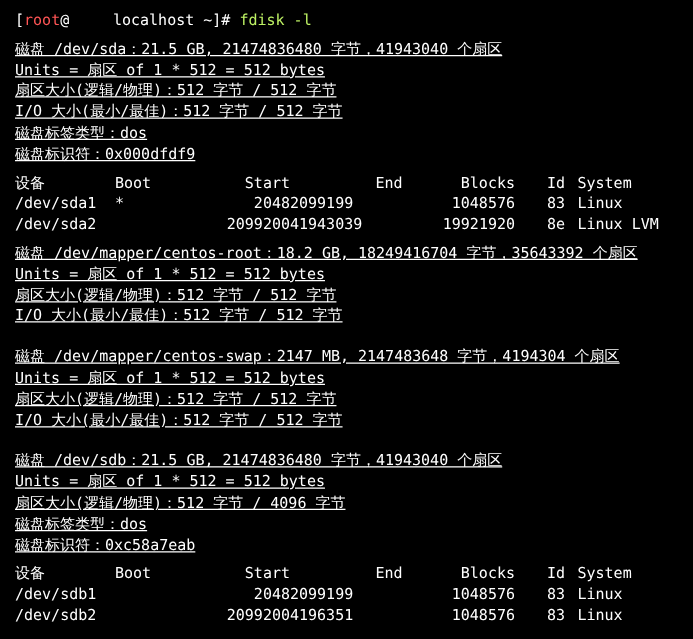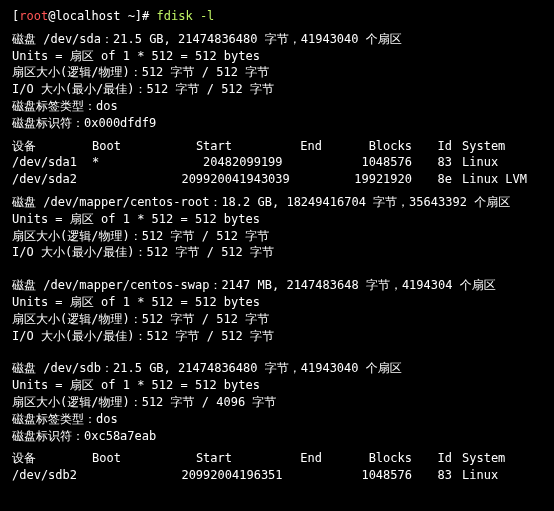--- a/index.html
+++ b/index.html
@@ -16,7 +16,7 @@
   }
   .prompt-user { color: #ff5555; }
   .prompt-at { color: #fff; }
-  .prompt-host { color: #fff; }
+  .prompt-host { color: #fff; padding-left: 35px; }
   .prompt-path { color: #fff; }
   .cmd { color: #bef264; }
   .blk { margin-top: 6px; }

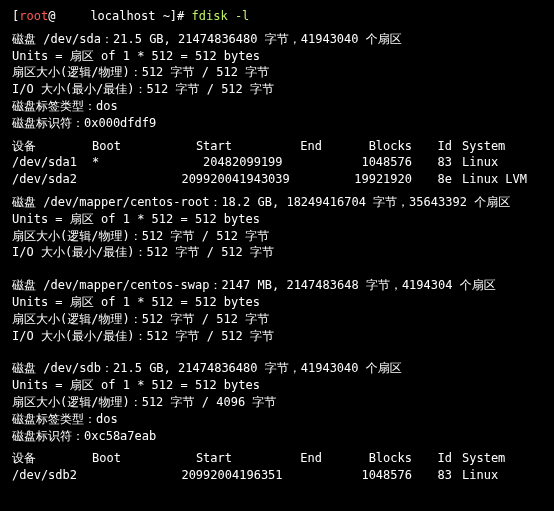--- a/index.html
+++ b/index.html
@@ -19,7 +19,7 @@
   .prompt-host { color: #fff; padding-left: 35px; }
   .prompt-path { color: #fff; }
   .cmd { color: #bef264; }
-  .blk { margin-top: 6px; }
+  .blk { margin-top: 6px; text-decoration: underline; }
   .tbl { font-family: inherit; }
   .hdr .c1 { display:inline-block; width:80px; }
   .hdr .c2 { display:inline-block; width:50px; }

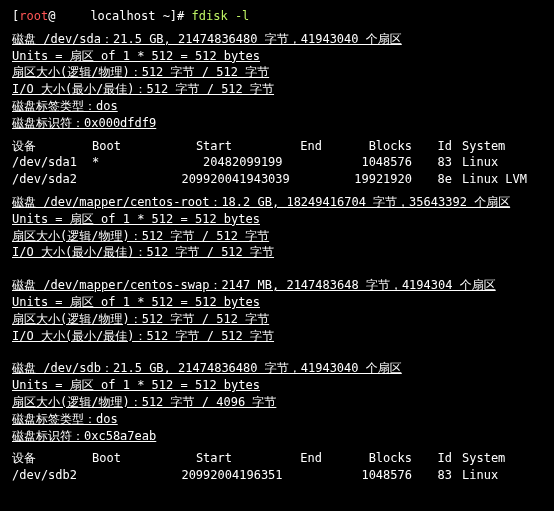--- a/index.html
+++ b/index.html
@@ -93,6 +93,9 @@
       <span class="c1">   设备</span><span class="c2">Boot</span><span class="c3">Start</span><span class="c4">End</span><span class="c5">Blocks</span><span class="c6">Id</span><span class="c7">System</span>
     </div>
     <div class="row">
+      <span class="c1">/dev/sdb1</span><span class="c2"></span><span class="c3">2048</span><span class="c4">2099199</span><span class="c5">1048576</span><span class="c6">83</span><span class="c7">Linux</span>
+    </div>
+    <div class="row">
       <span class="c1">/dev/sdb2</span><span class="c2"></span><span class="c3">2099200</span><span class="c4">4196351</span><span class="c5">1048576</span><span class="c6">83</span><span class="c7">Linux</span>
     </div>
 

